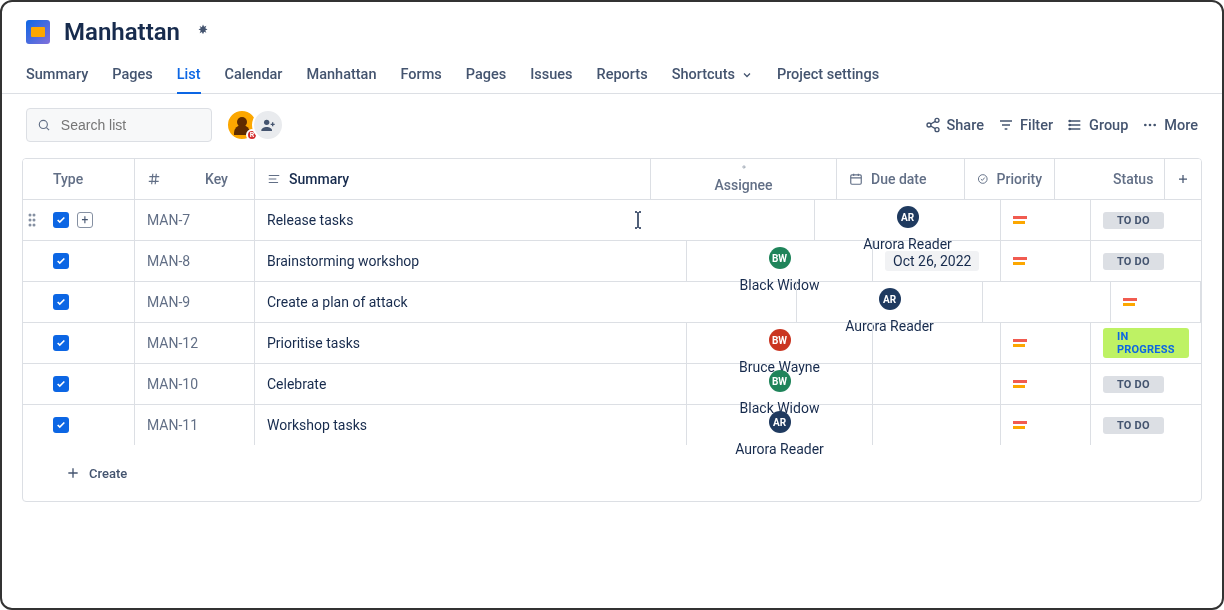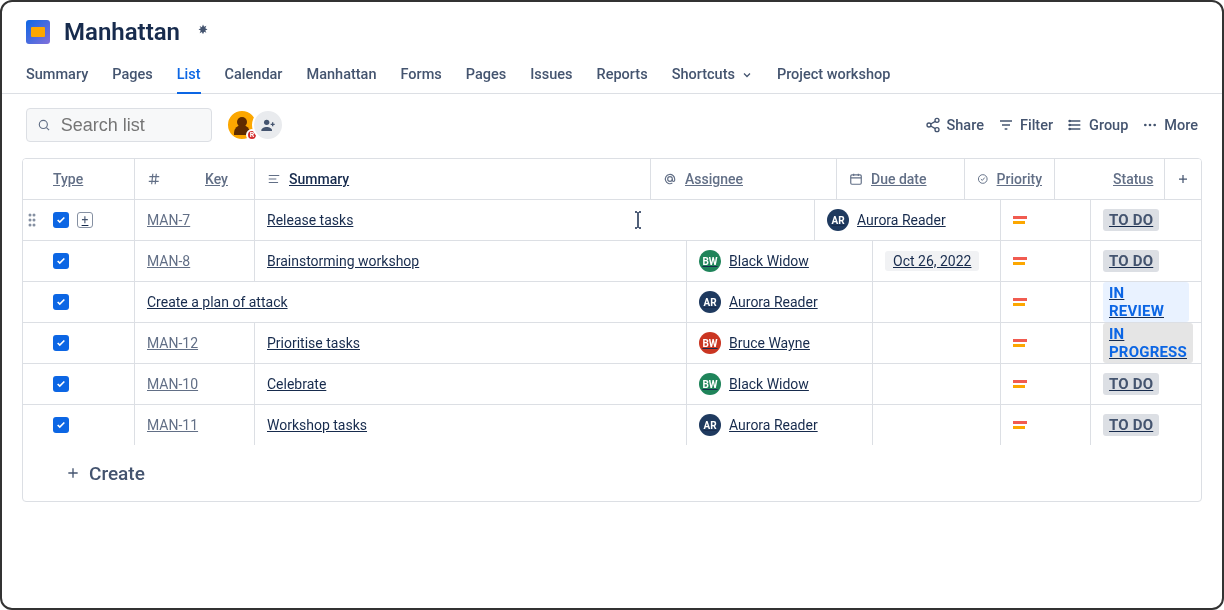--- a/index.html
+++ b/index.html
@@ -115,7 +115,7 @@
         </span>
       </div>
       <div class="tab">
-        <span>Project workshop</span>
+        <span>Project settings</span>
       </div>
     </div>
 

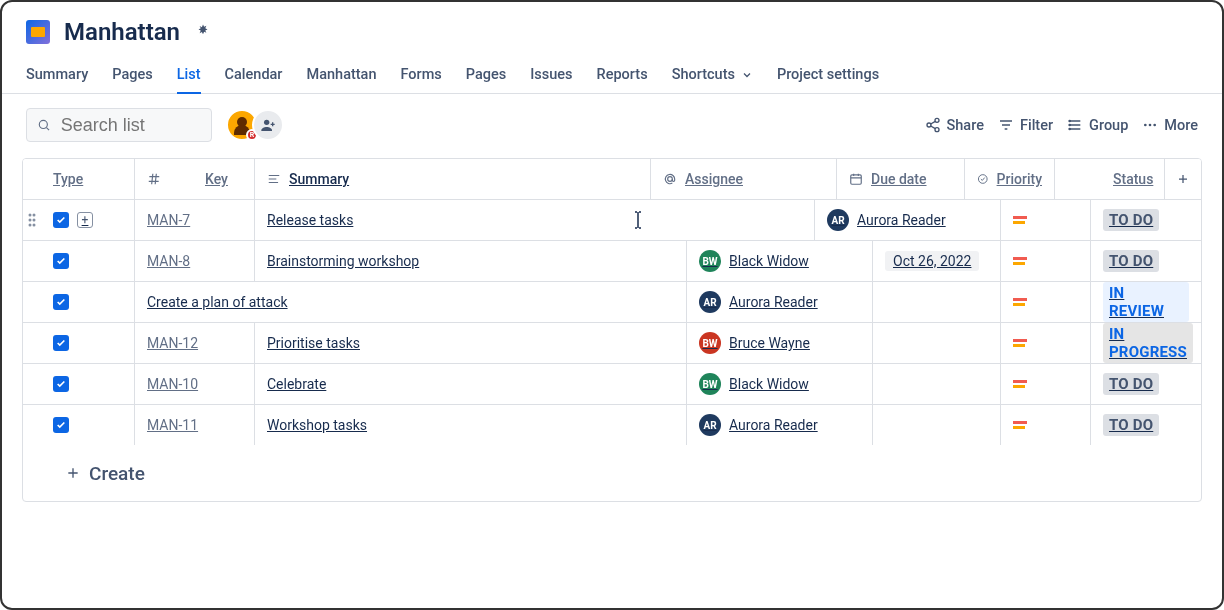--- a/index.html
+++ b/index.html
@@ -16,7 +16,7 @@
   .tab.active::after { content:""; position:absolute; left:0; right:0; bottom:-1px; height:2px; background:#0C66E4; }
   .toolbar { display:flex; align-items:center; padding:14px 24px 16px 24px; gap:14px; }
   .search { display:flex; align-items:center; background:#F7F8F9; border:1px solid #DCDFE4; border-radius:4px; width:186px; height:34px; padding:0 10px; gap:8px; }
-  .search input { border:none; background:transparent; outline:none; font-size:18px; color:#0f766e; width:100%; }
+  .search input { border:none; background:transparent; outline:none; font-size:14px; color:#0f766e; width:100%; }
   .avatar-group { display:flex; align-items:center; }
   .avatar { width:32px; height:32px; border-radius:50%; display:flex; align-items:center; justify-content:center; font-size:11px; font-weight:700; color:#fff; position:relative; border:2px solid #fff; }
   .avatar.user { background:#FCA700; position:relative; }

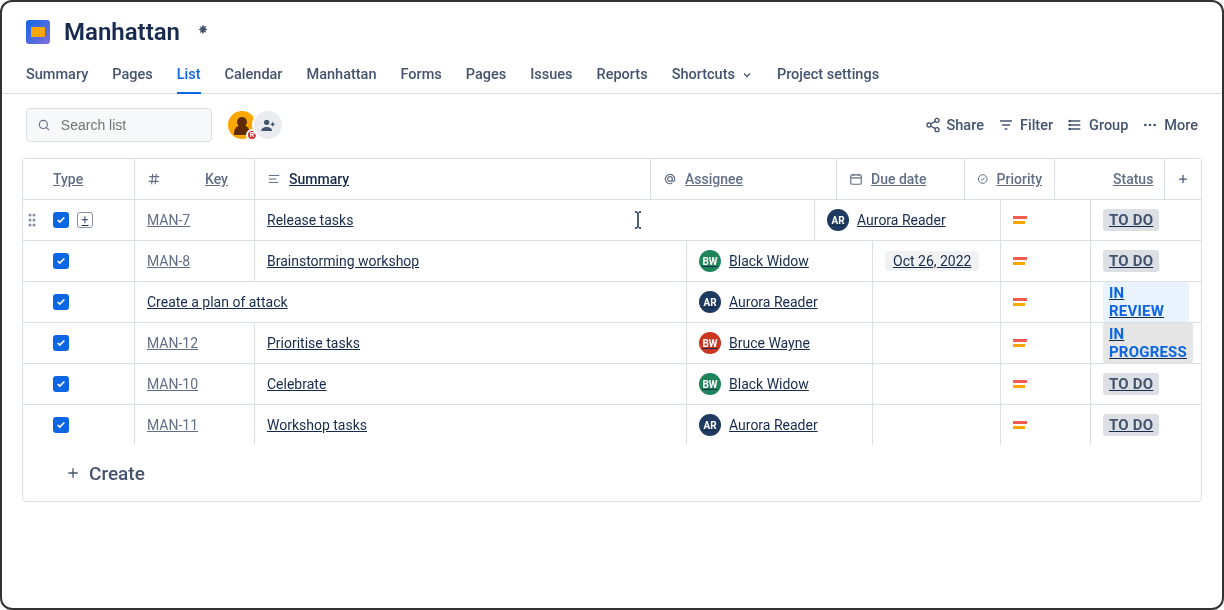--- a/index.html
+++ b/index.html
@@ -31,7 +31,7 @@
   .lrow:last-child { border-bottom:none; }
   .lrow.head { background:#fff; color:#626F86; font-size:13.5px; font-weight:500; }
   .lrow.head .licon { color:#626F86; }
-  .col { padding:6px 12px; display:flex; align-items:center; gap:8px; border-right:1px solid #DCDFE4; height:40px; font-size:14px;text-decoration:underline; }
+  .col { padding:6px 12px; display:flex; align-items:center; gap:8px; border-right:1px solid #DCDFE4; height:40px; font-size:14px; }
   .col.last { border-right:none; }
   .c-handle { width:18px; justify-content:center; padding:0; border-right:none;}
   .c-type { width:94px; justify-content:flex-start; }

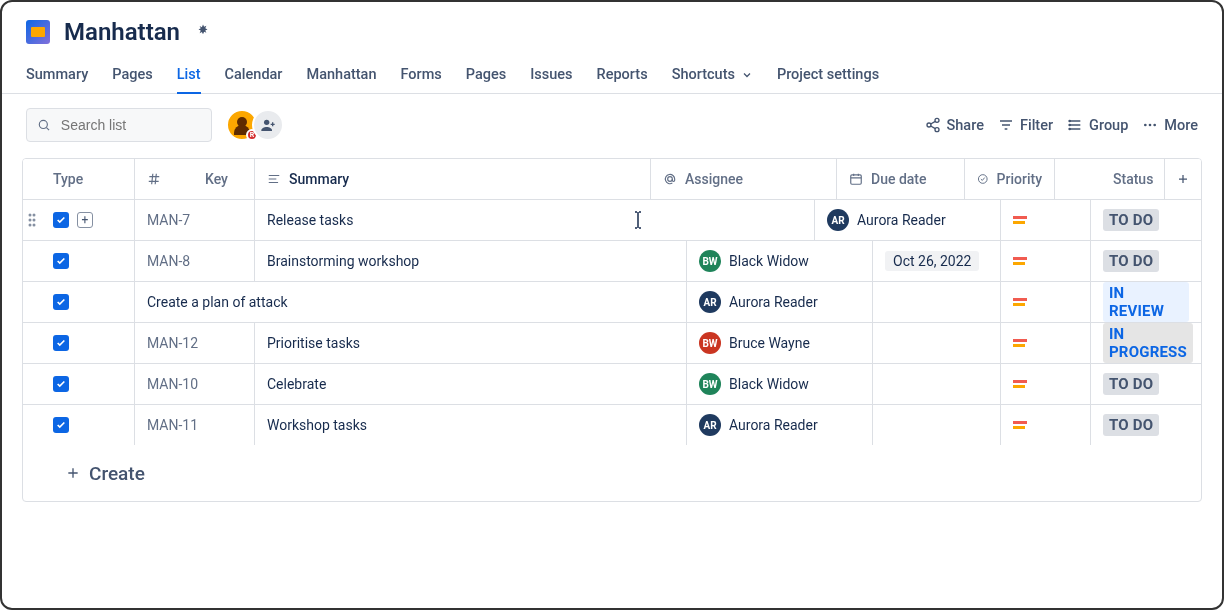--- a/index.html
+++ b/index.html
@@ -37,7 +37,7 @@
   .c-type { width:94px; justify-content:flex-start; }
   .c-key { width:120px; color:#626F86;gap:44px; }
   .c-summary { flex:1; color:#172B4D; }
-  .c-assignee { width:186px; }
+  .c-assignee { width:186px;flex-direction:column; }
   .c-duedate { width:128px; }
   .c-priority { width:90px; }
   .c-status { width:110px;gap:46px; }

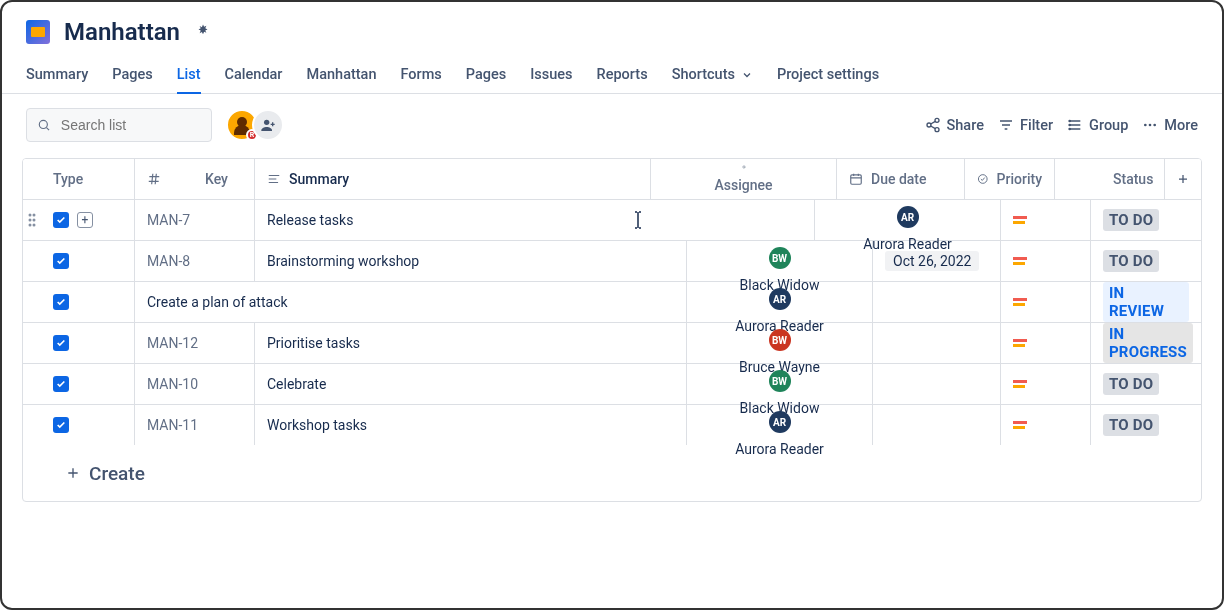--- a/index.html
+++ b/index.html
@@ -49,7 +49,7 @@
   .prio-icon { display:flex; flex-direction:column; gap:2px; }
   .prio-icon .b1 { width:14px; height:3px; background:#F15B50; }
   .prio-icon .b2 { width:12px; height:3px; background:#FCA700; }
-  .status-chip { font-size:15px; font-weight:700; padding:2px 6px; border-radius:3px; display:inline-block; letter-spacing:0.2px; }
+  .status-chip { font-size:11px; font-weight:700; padding:2px 14px; border-radius:3px; display:inline-block; letter-spacing:0.2px; }
   .status-todo { background:#DCDFE4; color:#44546F; }
   .status-review { background:#E9F2FF; color:#0C66E4; }
   .status-progress { background:#e5e5e5; color:#0C66E4; }

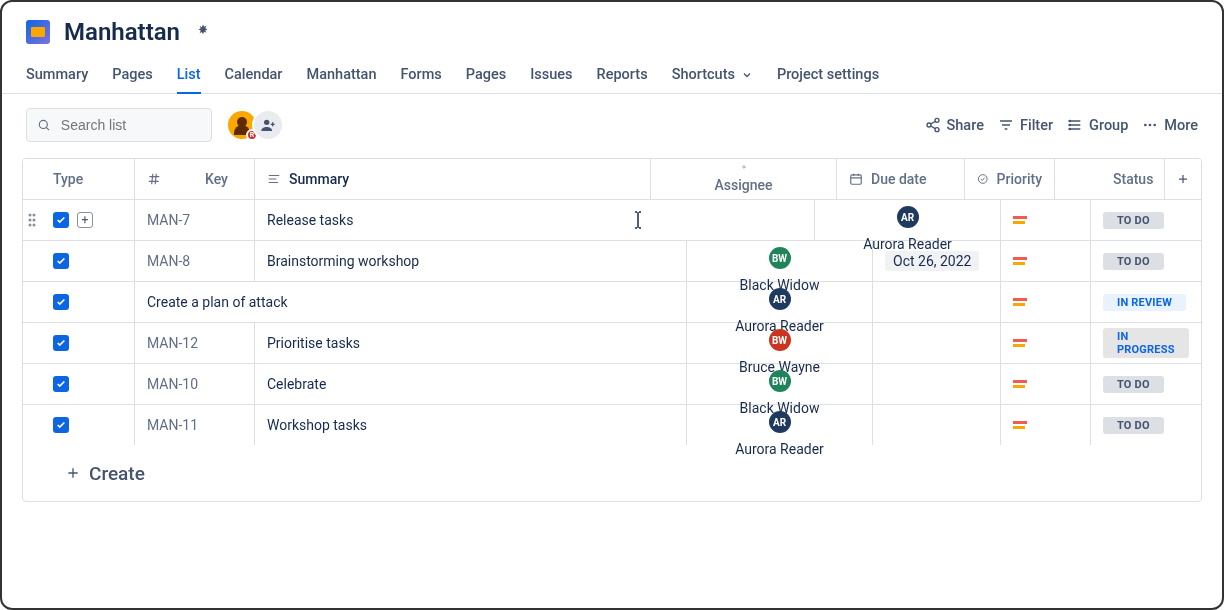--- a/index.html
+++ b/index.html
@@ -324,6 +324,9 @@
               </svg>
             </div>
           </div>
+          <div class="col c-key">
+            <span>MAN-9</span>
+          </div>
           <div class="col c-summary">
             <span>Create a plan of attack</span>
           </div>

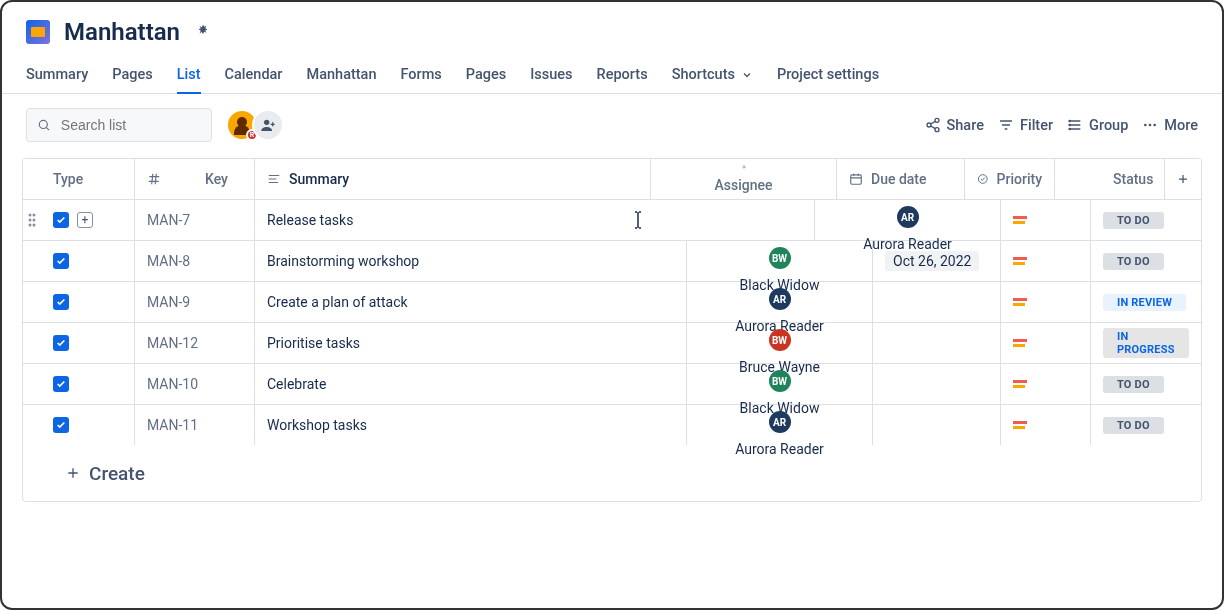--- a/index.html
+++ b/index.html
@@ -341,9 +341,6 @@
               <div class="b2"></div>
             </div>
           </div>
-          <div class="col c-status last">
-            <span class="status-chip status-review">IN REVIEW</span>
-          </div>
         </div>
         <div class="lrow">
           <div class="col c-handle"></div>

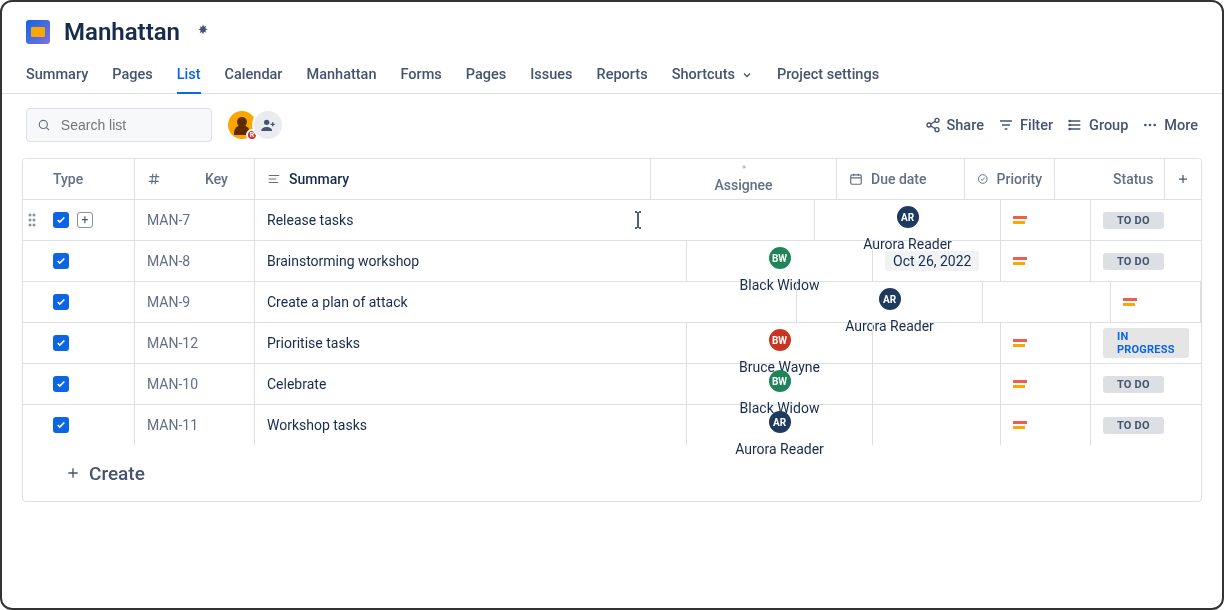--- a/index.html
+++ b/index.html
@@ -52,7 +52,7 @@
   .status-chip { font-size:11px; font-weight:700; padding:2px 14px; border-radius:3px; display:inline-block; letter-spacing:0.2px; }
   .status-todo { background:#DCDFE4; color:#44546F; }
   .status-review { background:#E9F2FF; color:#0C66E4; }
-  .status-progress { background:#e5e5e5; color:#0C66E4; }
+  .status-progress { background:#bef264; color:#0C66E4; }
   .create-row { border:none; }
   .create-btn { display:flex; align-items:center; gap:8px; color:#44546F; font-weight:500; cursor:pointer; padding-left:42px; height:56px; font-size:19px;}
   .text-cursor { position:relative; }

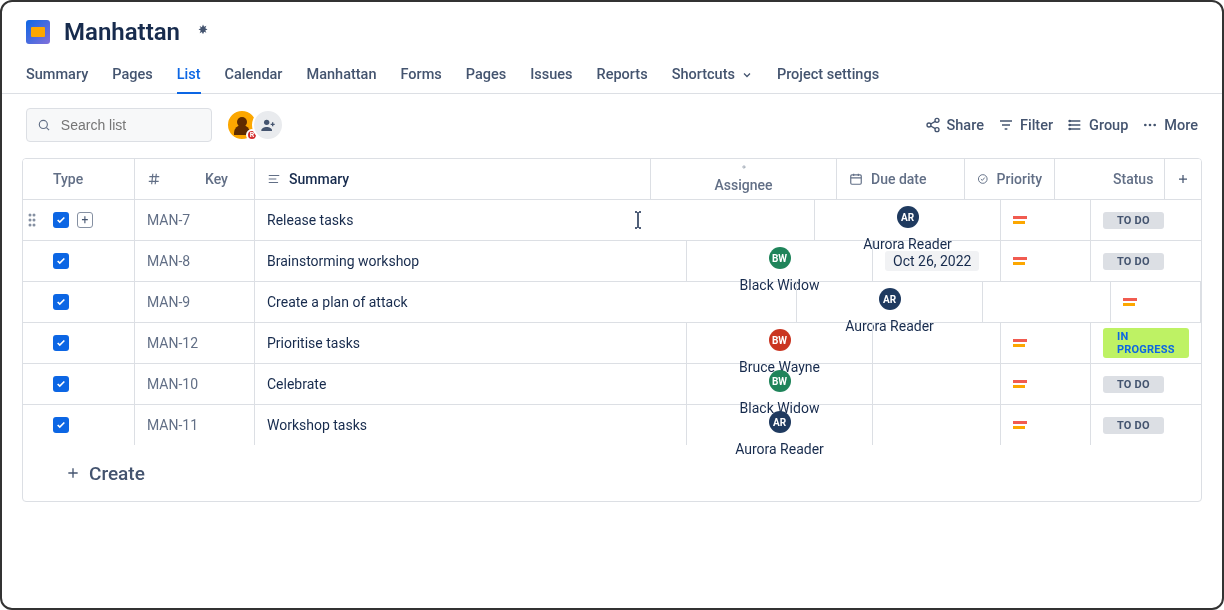--- a/index.html
+++ b/index.html
@@ -54,7 +54,7 @@
   .status-review { background:#E9F2FF; color:#0C66E4; }
   .status-progress { background:#bef264; color:#0C66E4; }
   .create-row { border:none; }
-  .create-btn { display:flex; align-items:center; gap:8px; color:#44546F; font-weight:500; cursor:pointer; padding-left:42px; height:56px; font-size:19px;}
+  .create-btn { display:flex; align-items:center; gap:8px; color:#44546F; font-weight:500; cursor:pointer; padding-left:42px; height:56px; font-size:13px;}
   .text-cursor { position:relative; }
   .text-cursor svg { position:absolute; right:170px; top:11px; }
   svg { display:block; }

